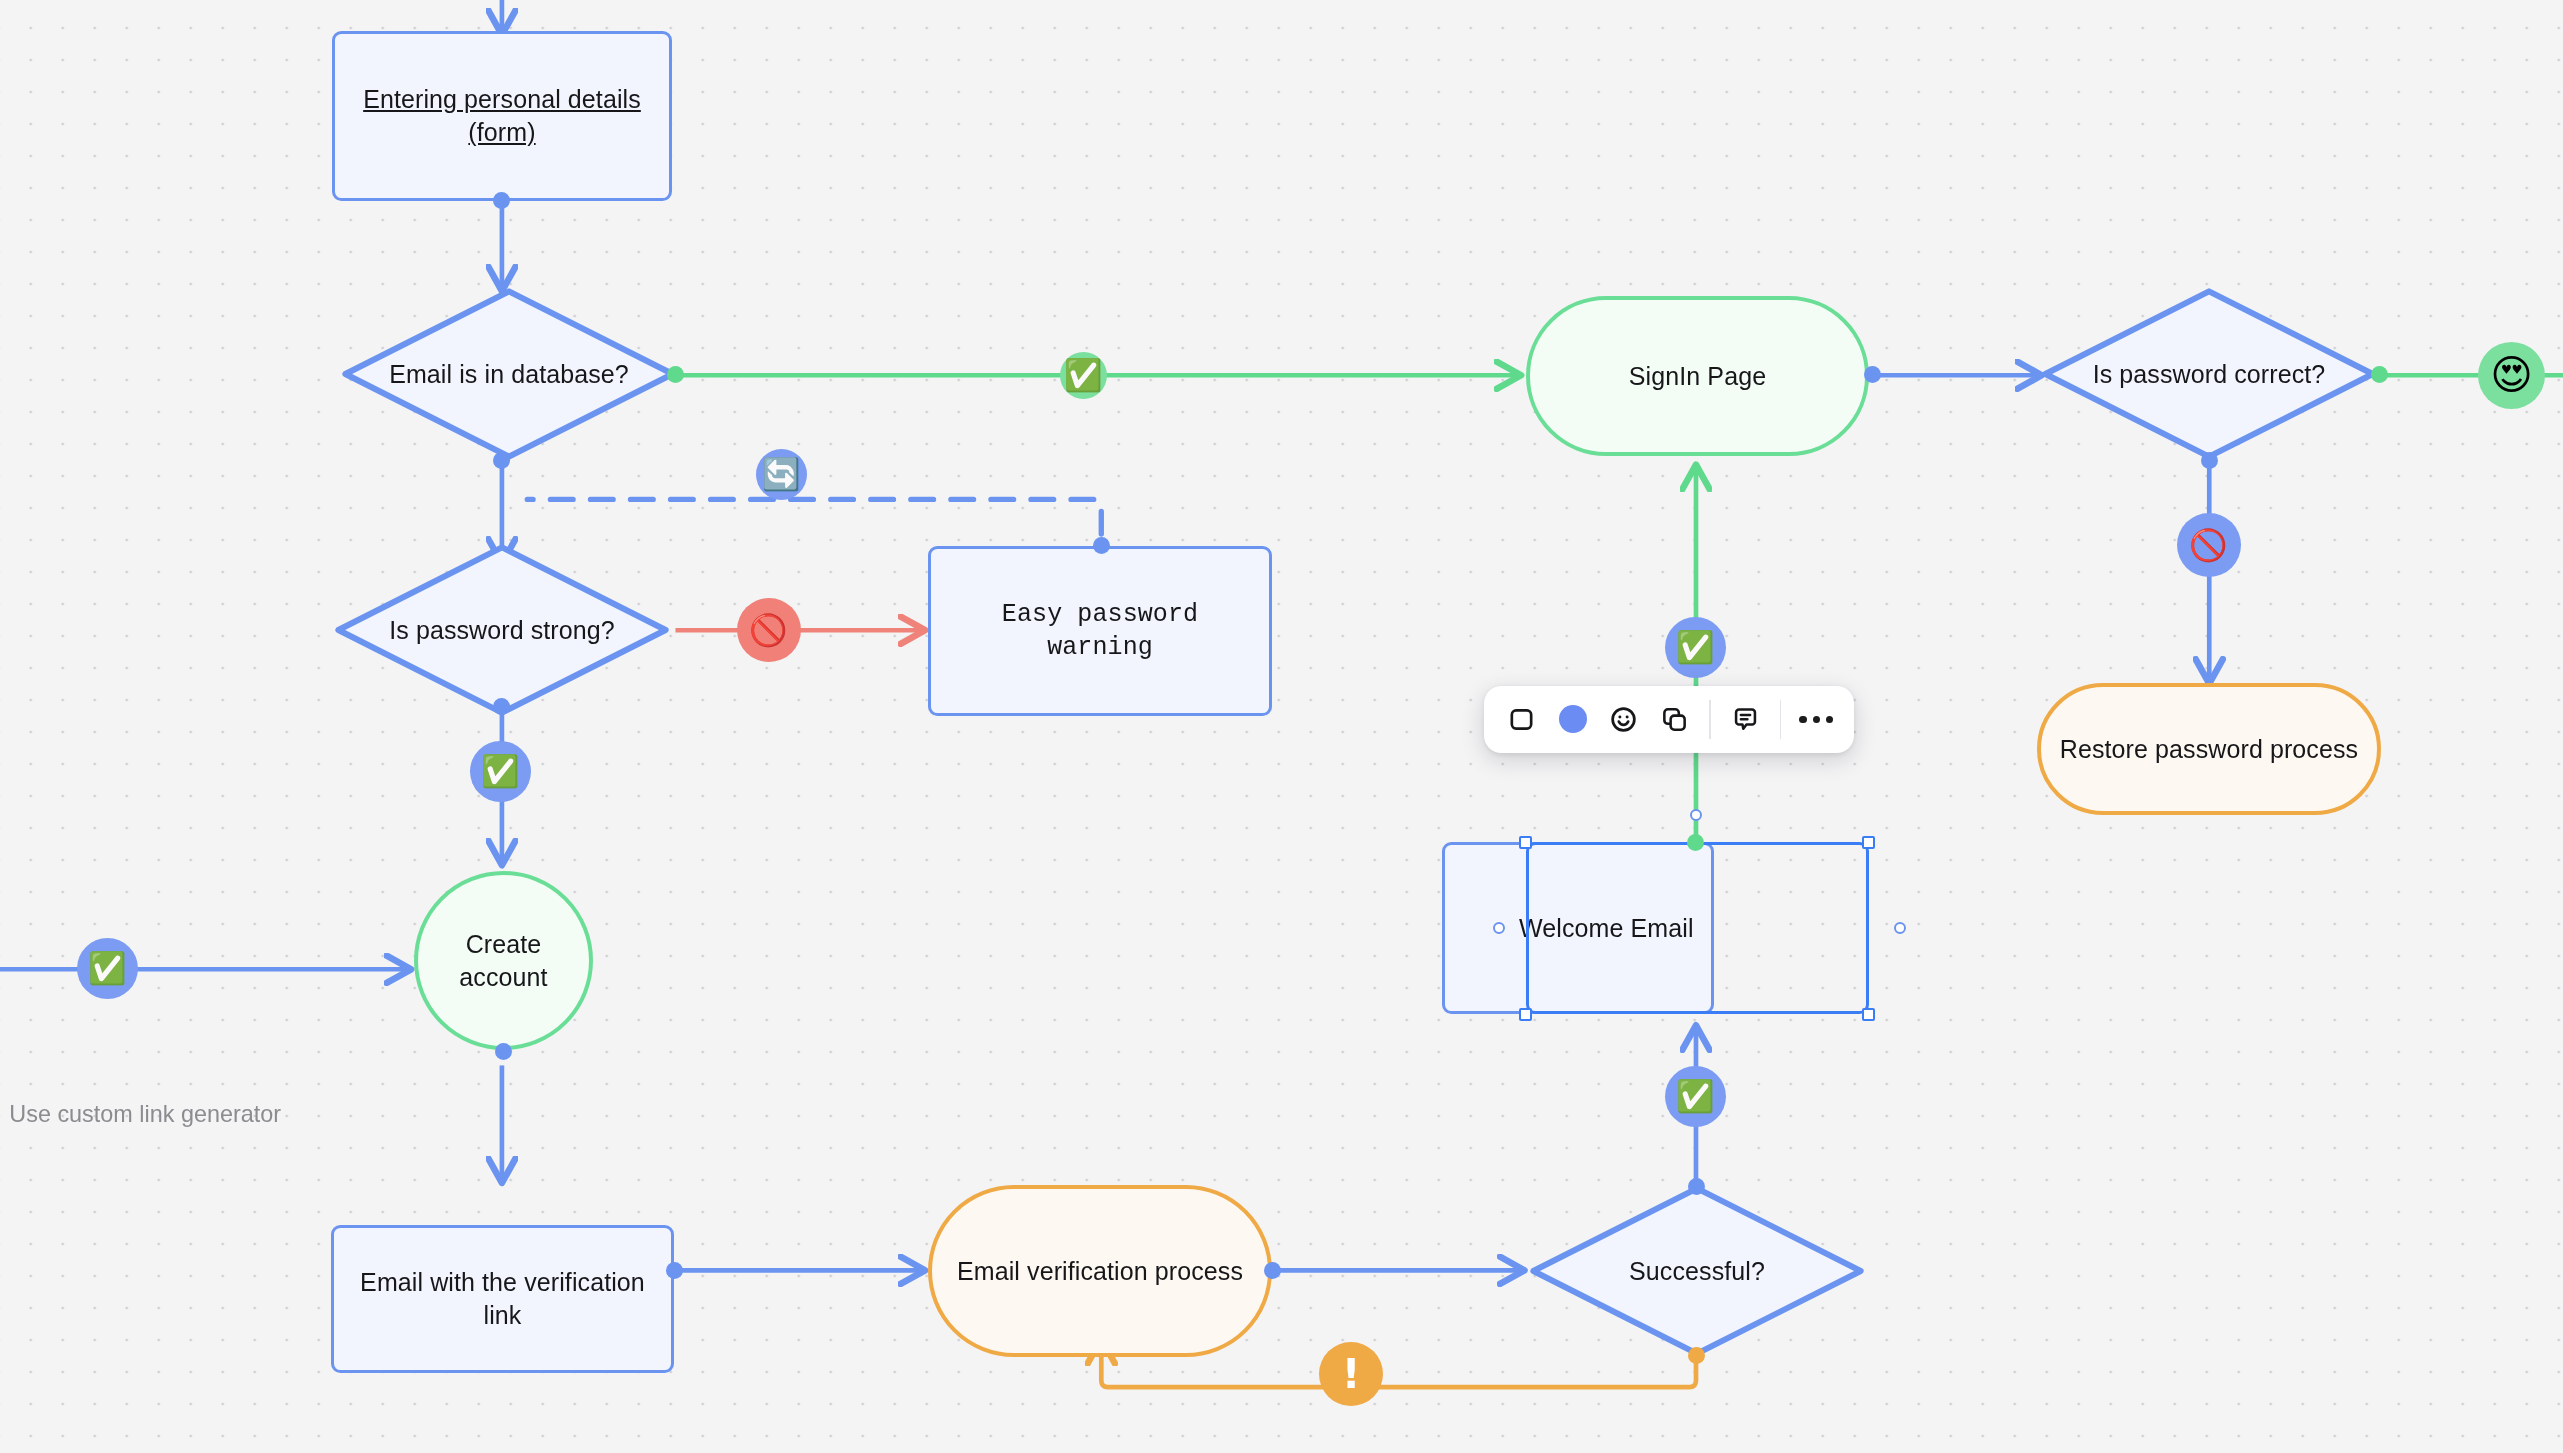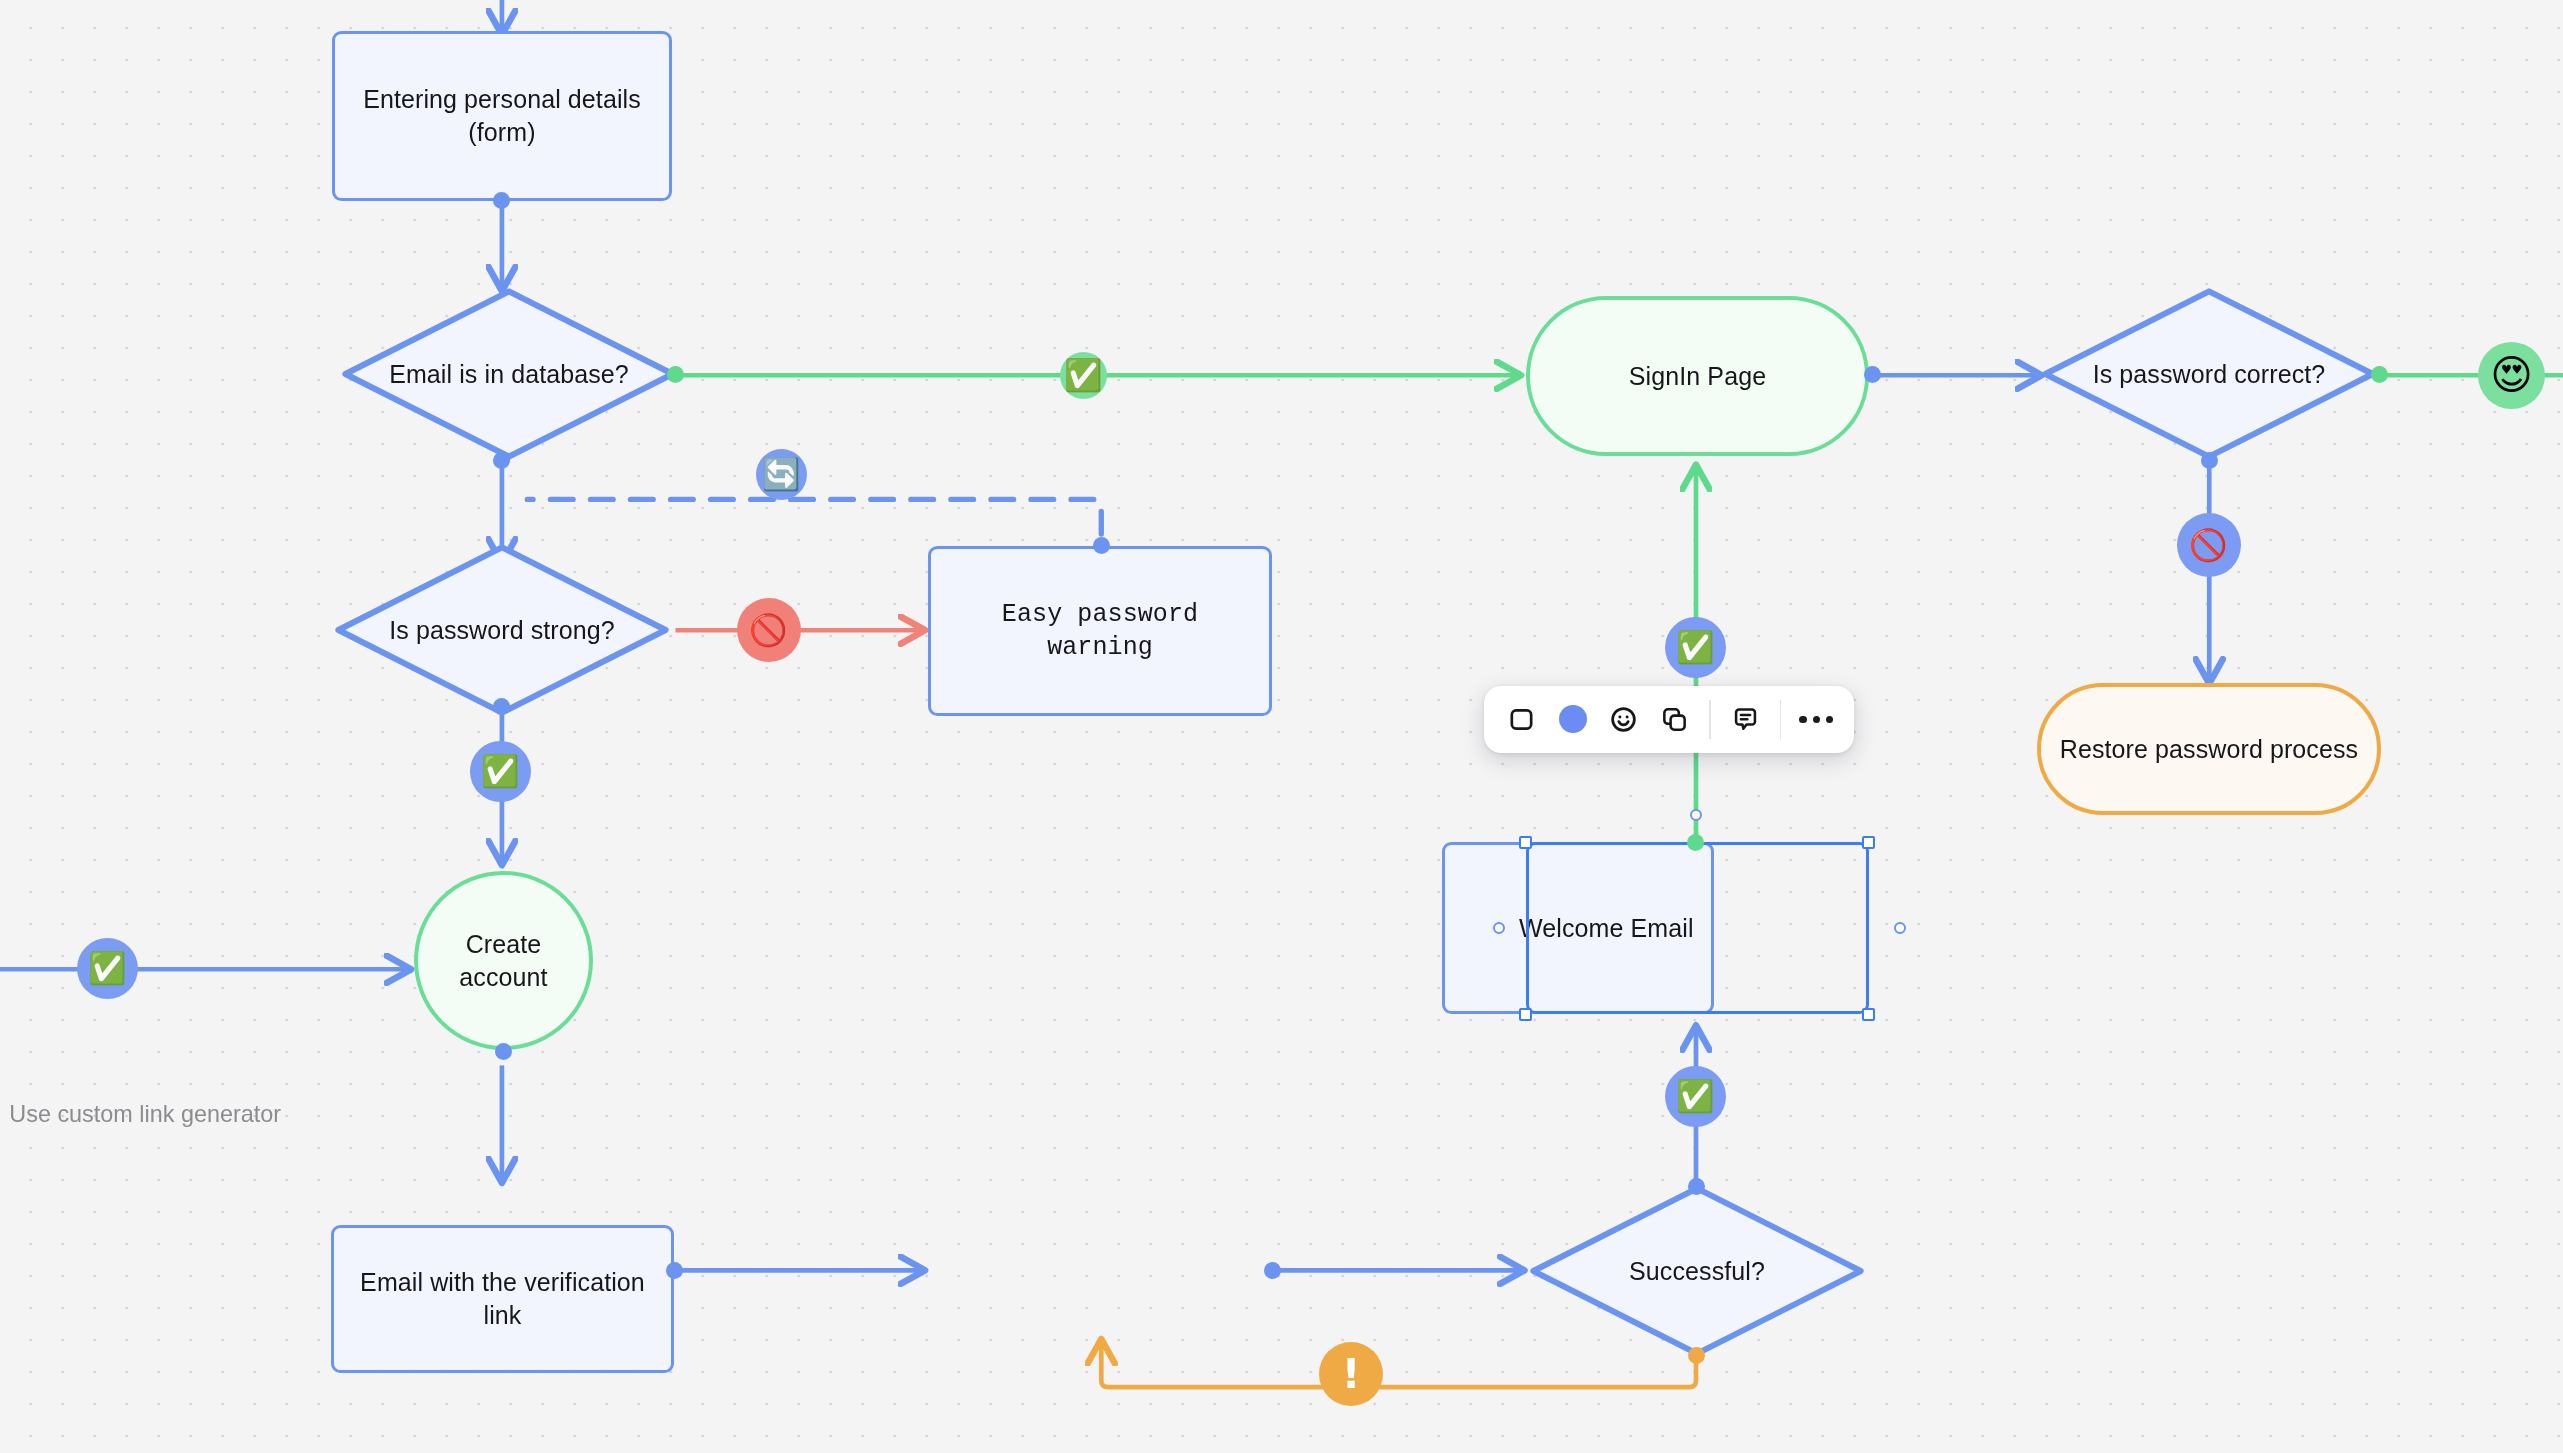--- a/index.html
+++ b/index.html
@@ -236,7 +236,7 @@
     <path d="M 3310 690 L 3310 1020" fill="none" stroke="#6b94f0" stroke-width="7" marker-end="url(#arrow-blue)"></path>
   </svg>
 
-  <div class="node shape-rect" style="left:332px; top:31px; width:340px; height:170px;">
+  <div class="node shape-rect" style="left:332px; top:31px; width:340px; height:170px;text-decoration:underline;">
     <span class="nlabel">Entering personal details (form)</span>
   </div>
   <div class="handle-dot-blue" style="left:493px; top:192px;"></div>

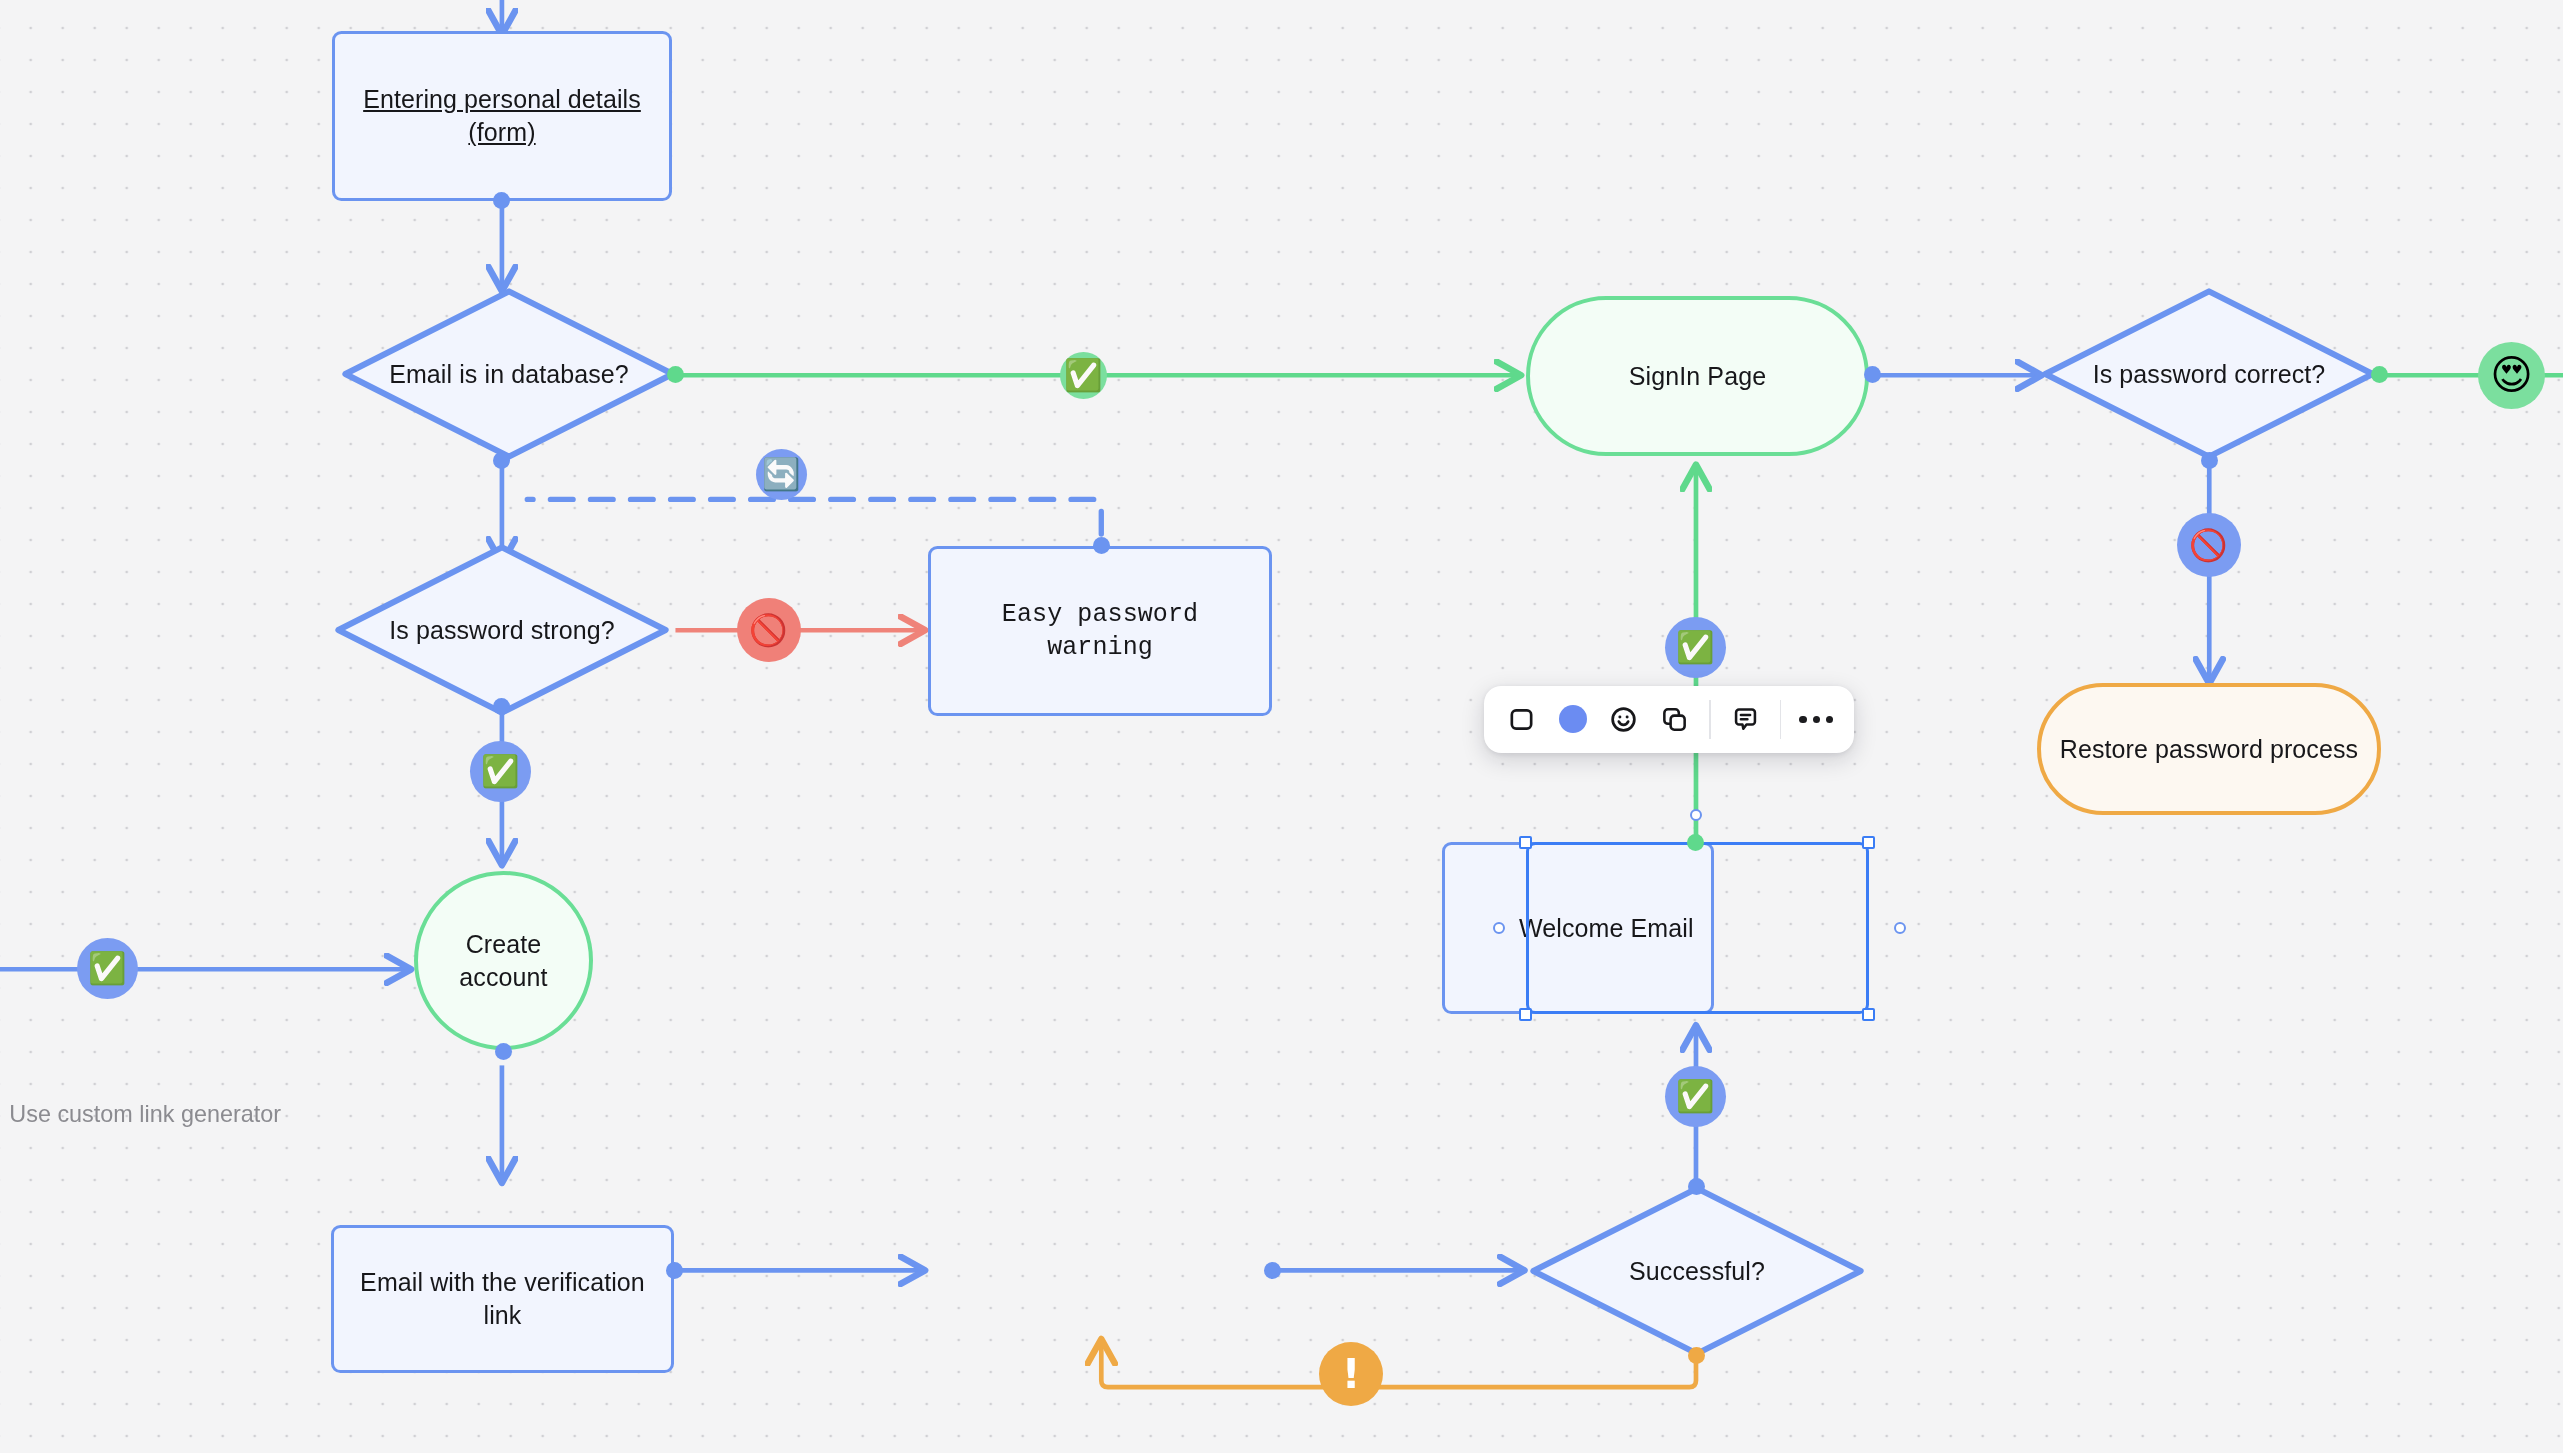--- a/index.html
+++ b/index.html
@@ -273,6 +273,9 @@
   </div>
   <div class="handle-dot-blue" style="left:666px; top:1262px;"></div>
 
+  <div class="node shape-pill-orange" style="left:928px; top:1185px; width:344px; height:172px;">
+    <span class="nlabel">Email verification process</span>
+  </div>
   <div class="handle-dot-blue" style="left:1264px; top:1262px;"></div>
 
   <div class="node shape-diamond" style="left:1530px; top:1185px; width:334px; height:172px;">

